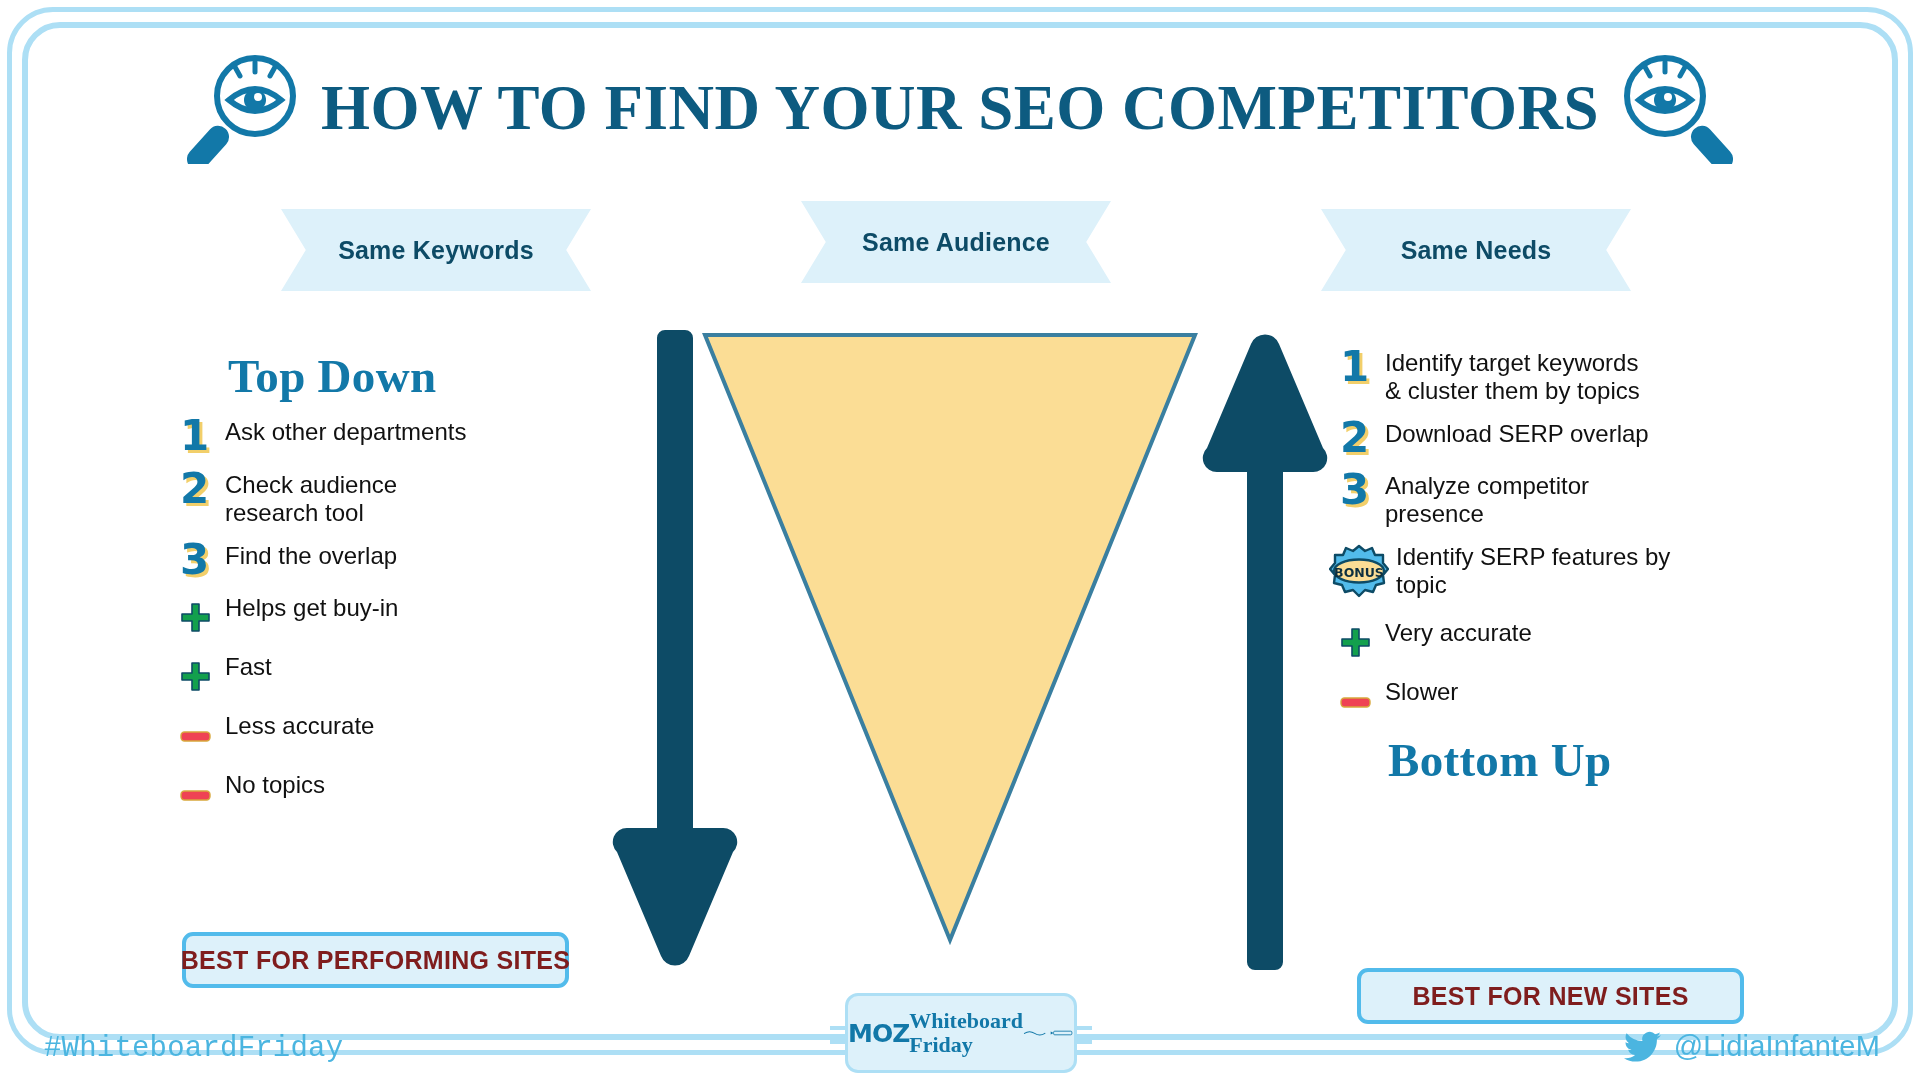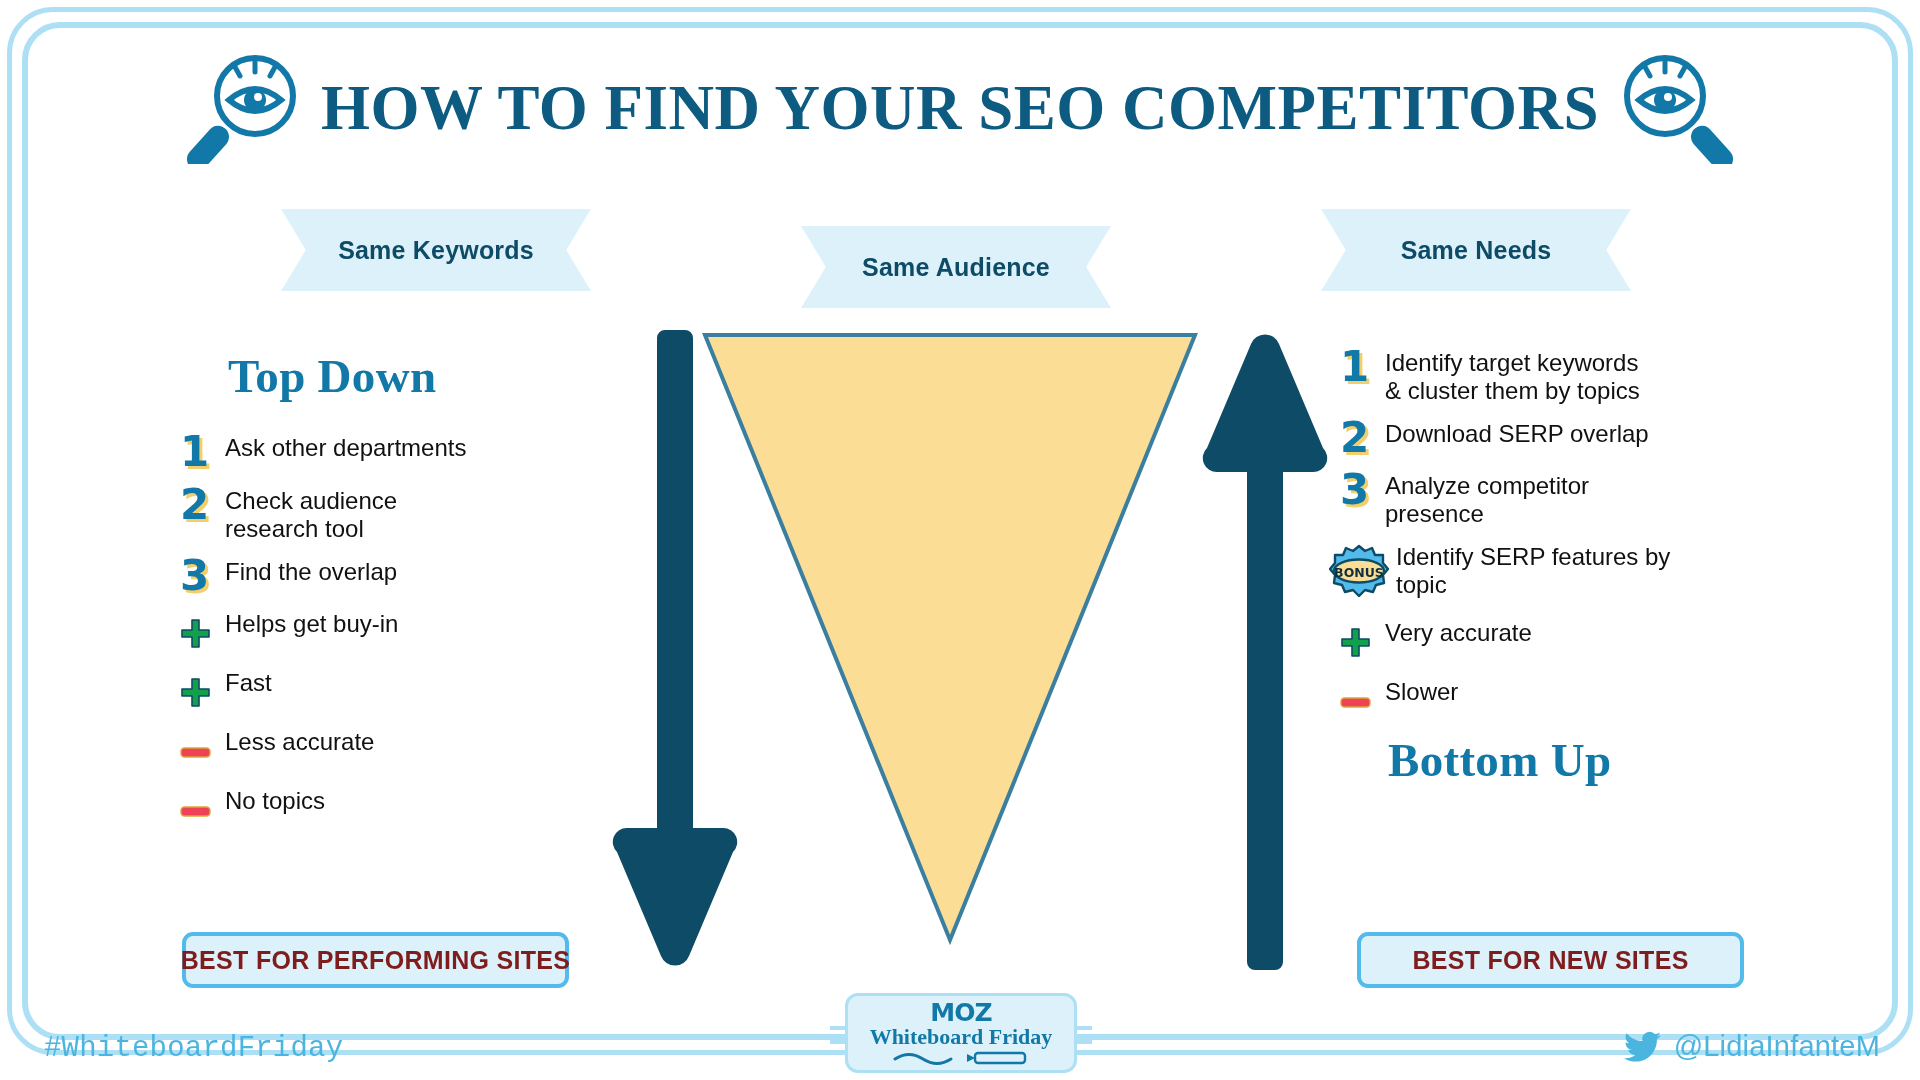--- a/index.html
+++ b/index.html
@@ -76,7 +76,7 @@
     white-space: nowrap;
   }
   #ribbon-kw  { left: 281px; top: 209px; width: 310px; }
-  #ribbon-aud { left: 801px; top: 226px; width: 310px; text-align: center; }
+  #ribbon-aud { left: 801px; top: 201px; width: 310px; text-align: center; }
   #ribbon-nd  { left: 1321px; top: 209px; width: 310px; }
 
   

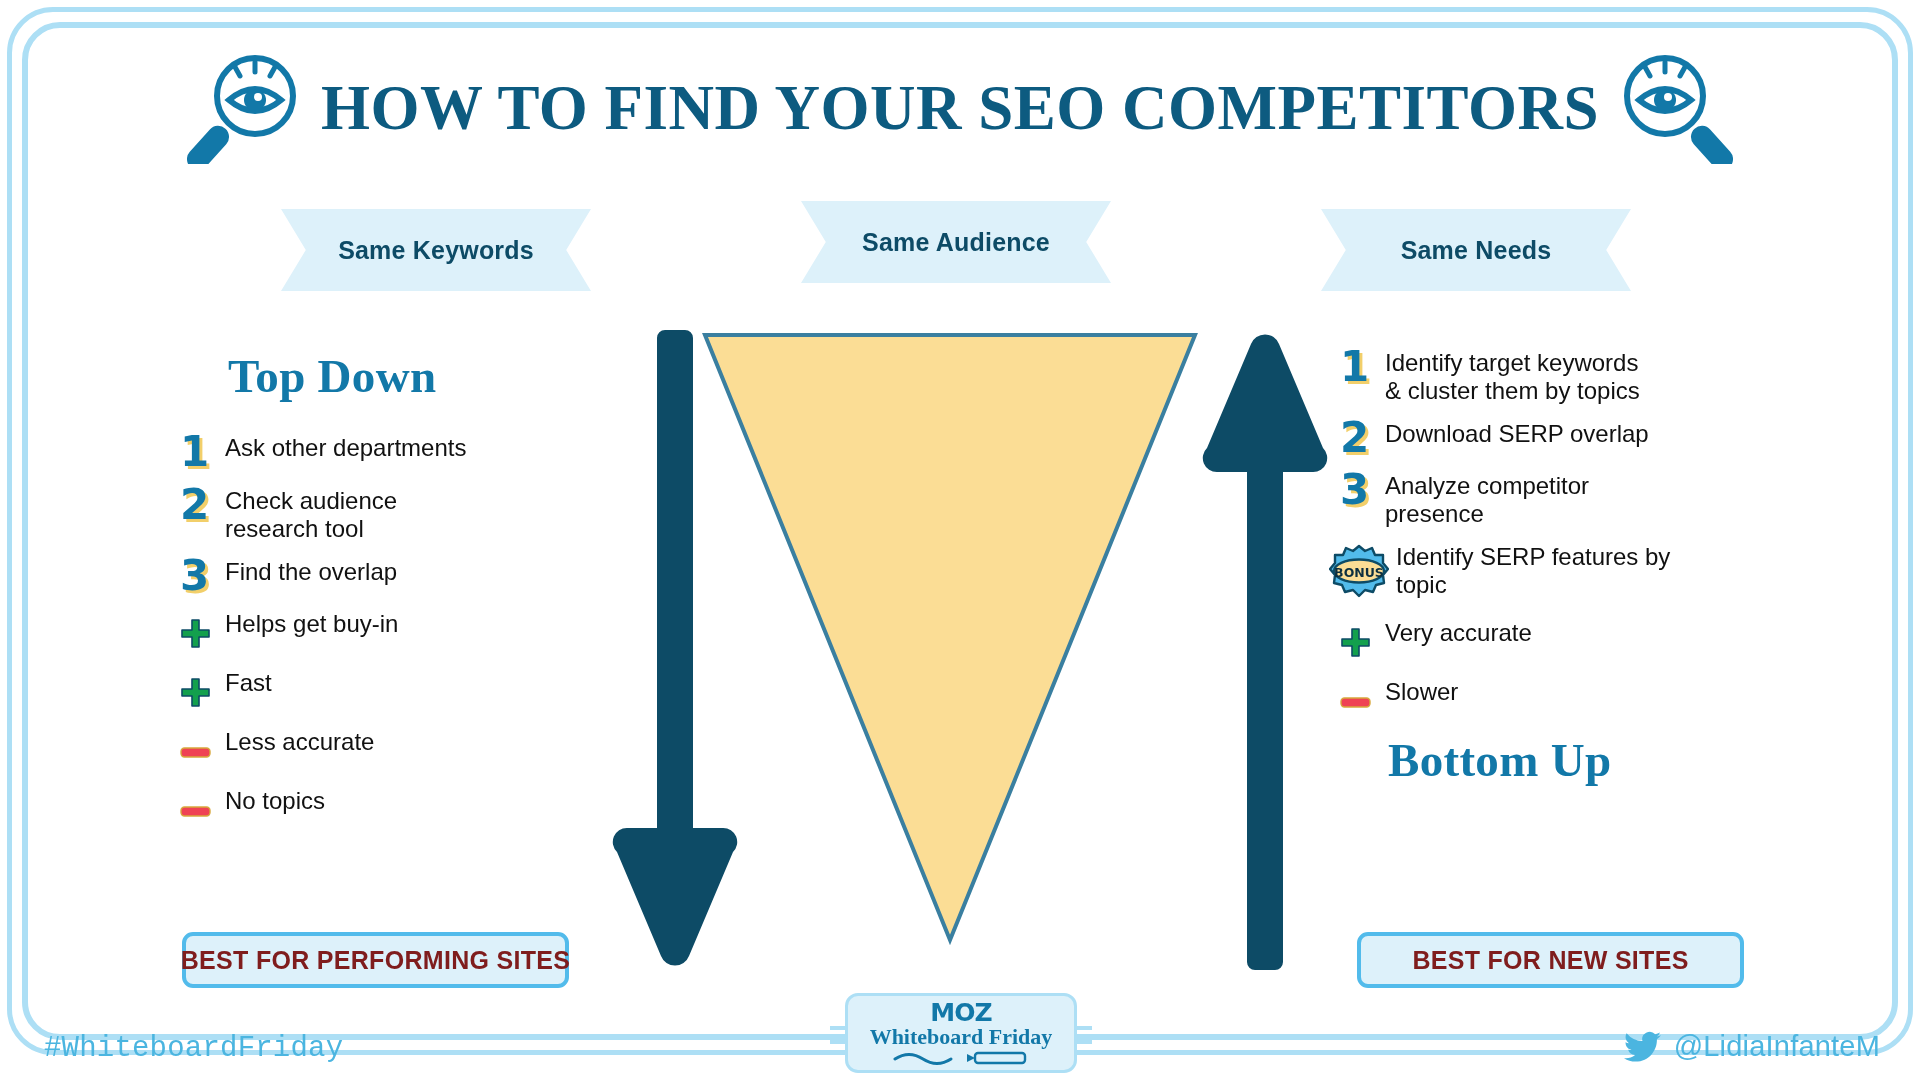--- a/index.html
+++ b/index.html
@@ -92,7 +92,7 @@
     letter-spacing: 0.3px;
     line-height: 1.05;
   }
-  #col-left .col-heading  { text-align: left; padding-left: 48px; margin-bottom: 32px; }
+  #col-left .col-heading  { text-align: left; padding-left: 48px; margin-bottom: 16px; }
   #col-right .col-heading { text-align: left; padding-left: 48px; margin-top: 5px; }
 
   .item {

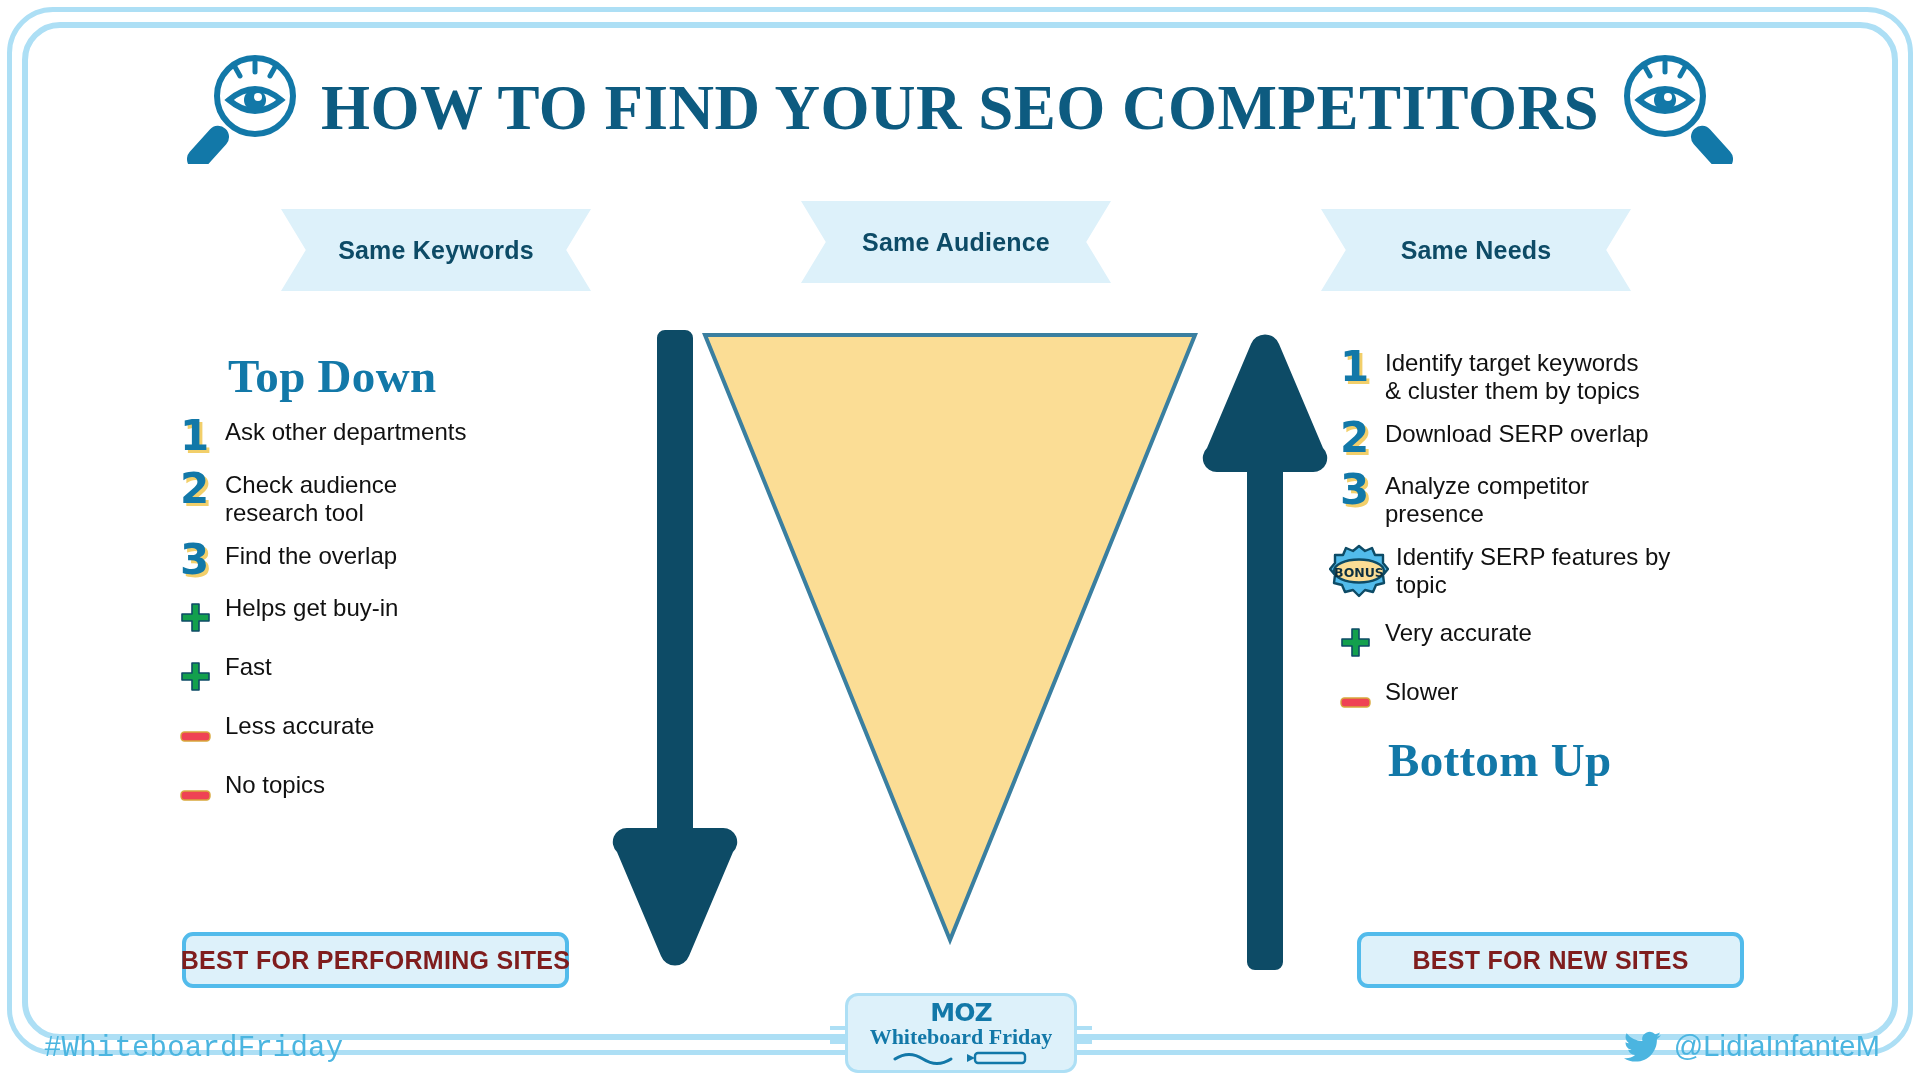--- a/index.html
+++ b/index.html
@@ -146,7 +146,7 @@
     white-space: nowrap;
   }
   #pill-left  { left: 182px;  top: 932px; width: 387px; }
-  #pill-right { left: 1357px; top: 932px; width: 387px; }
+  #pill-right { left: 1357px; top: 968px; width: 387px; }
 
   
   #funnel   { position: absolute; left: 700px;  top: 330px; }

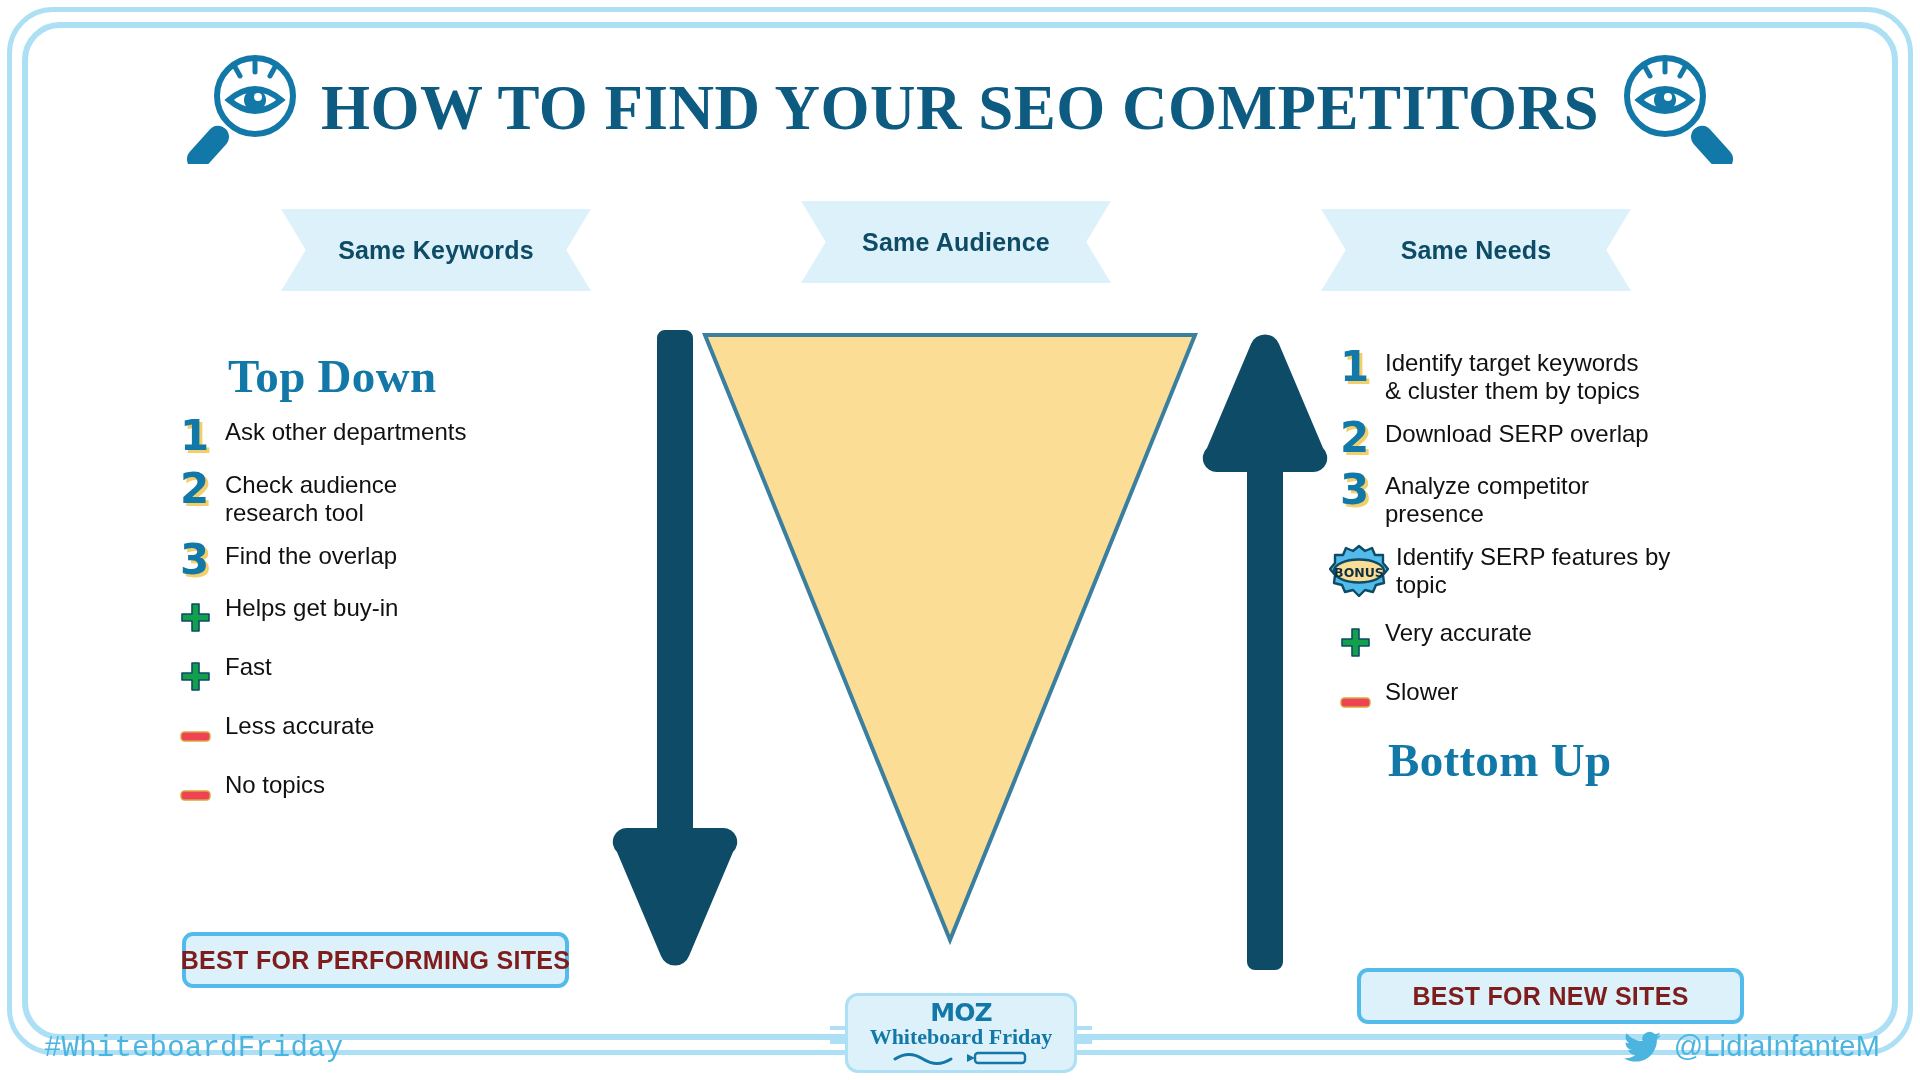--- a/index.html
+++ b/index.html
@@ -162,7 +162,7 @@
     border: 3px solid #addff5;
     border-radius: 13px;
     display: flex;
-    flex-direction: column;
+    flex-direction: row;
     align-items: center;
     justify-content: center;
     gap: 0px;

